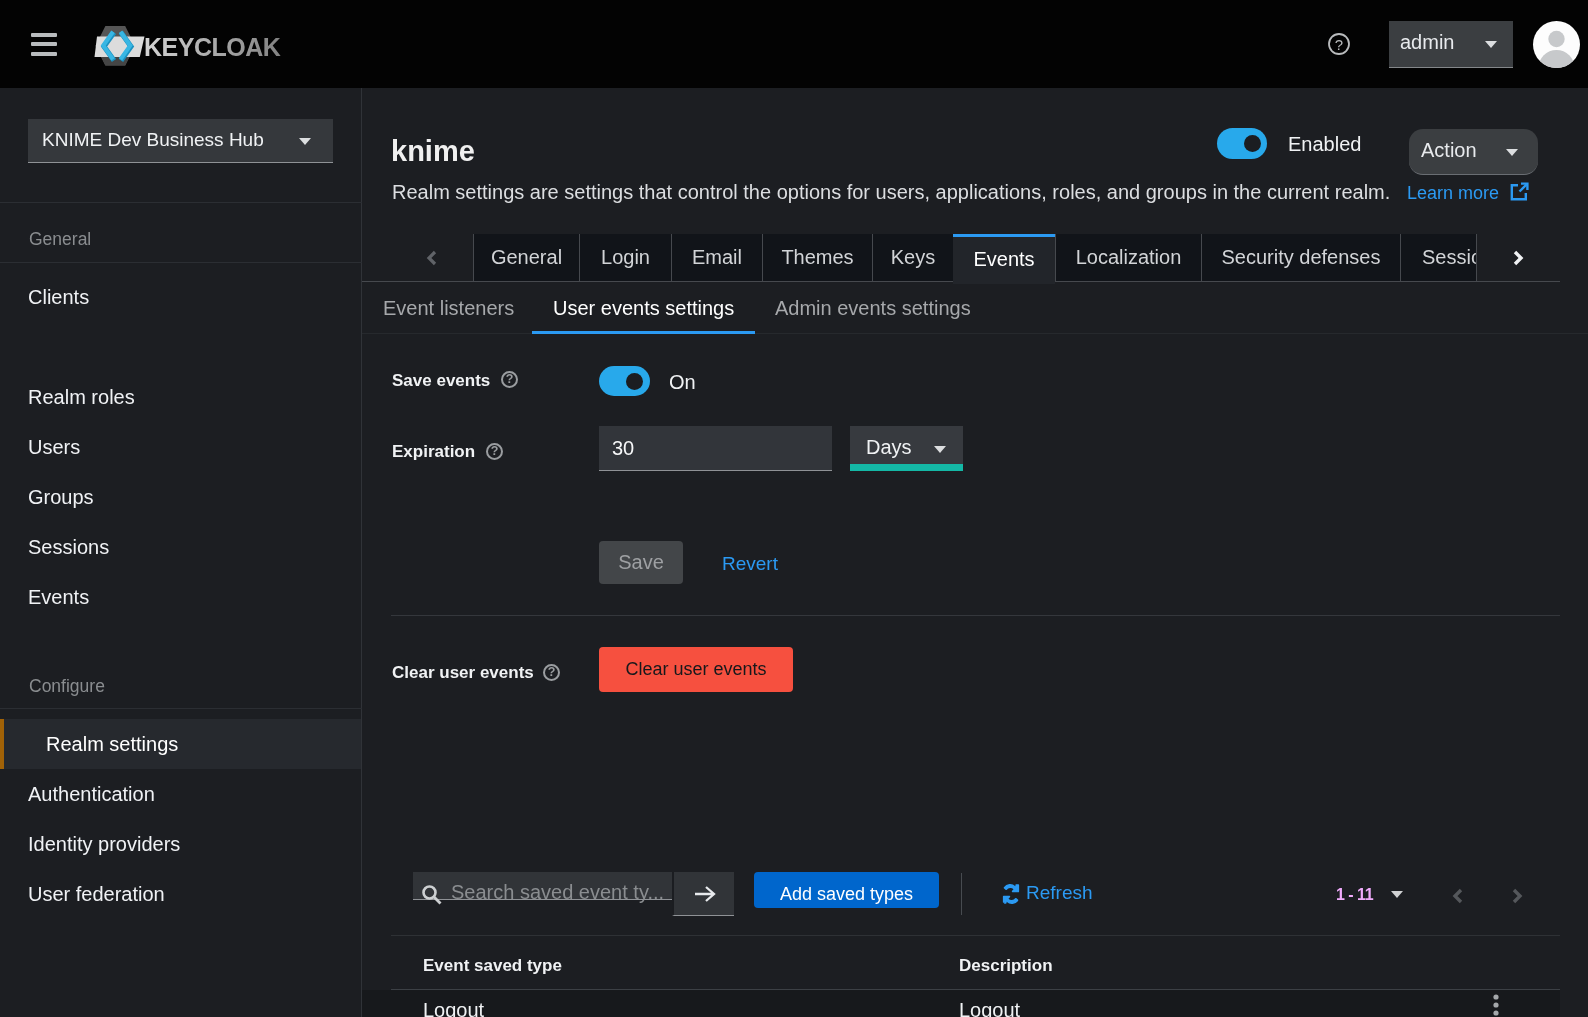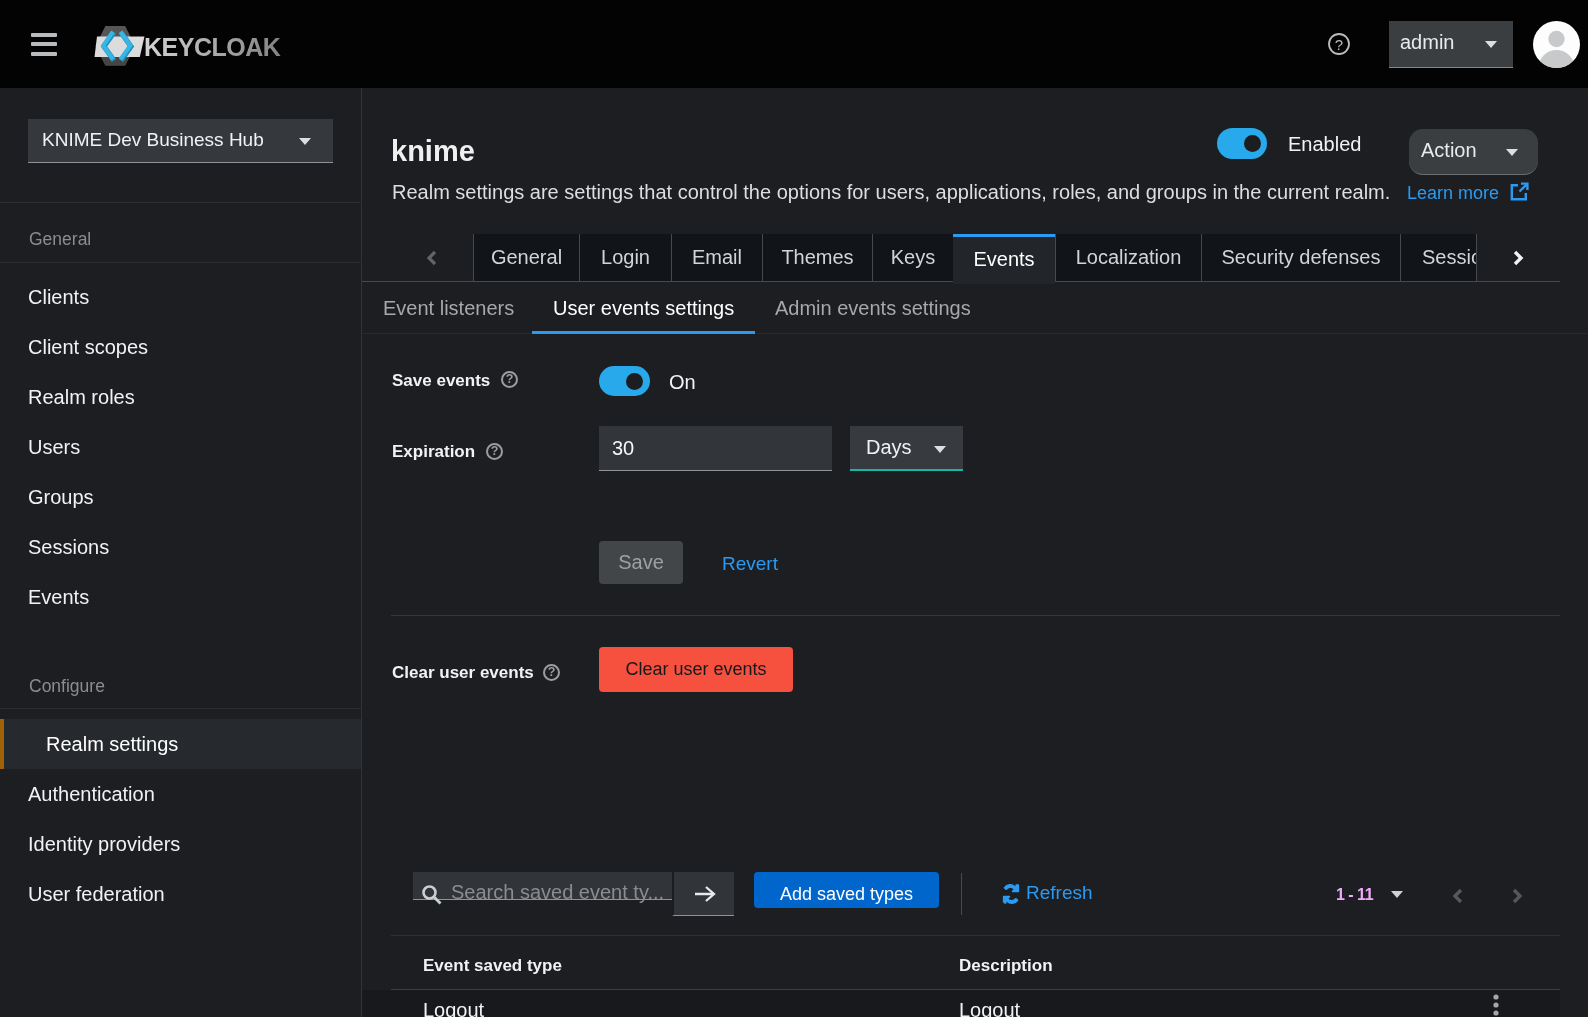--- a/index.html
+++ b/index.html
@@ -133,7 +133,6 @@
   <div class="sechead" style="top:141px">General</div>
   <div class="navdiv" style="top:174px"></div>
   <div class="navitem" style="top:184px">Clients</div>
-  <div class="navitem" style="top:234px">Client scopes</div>
   <div class="navitem" style="top:284px">Realm roles</div>
   <div class="navitem" style="top:334px">Users</div>
   <div class="navitem" style="top:384px">Groups</div>

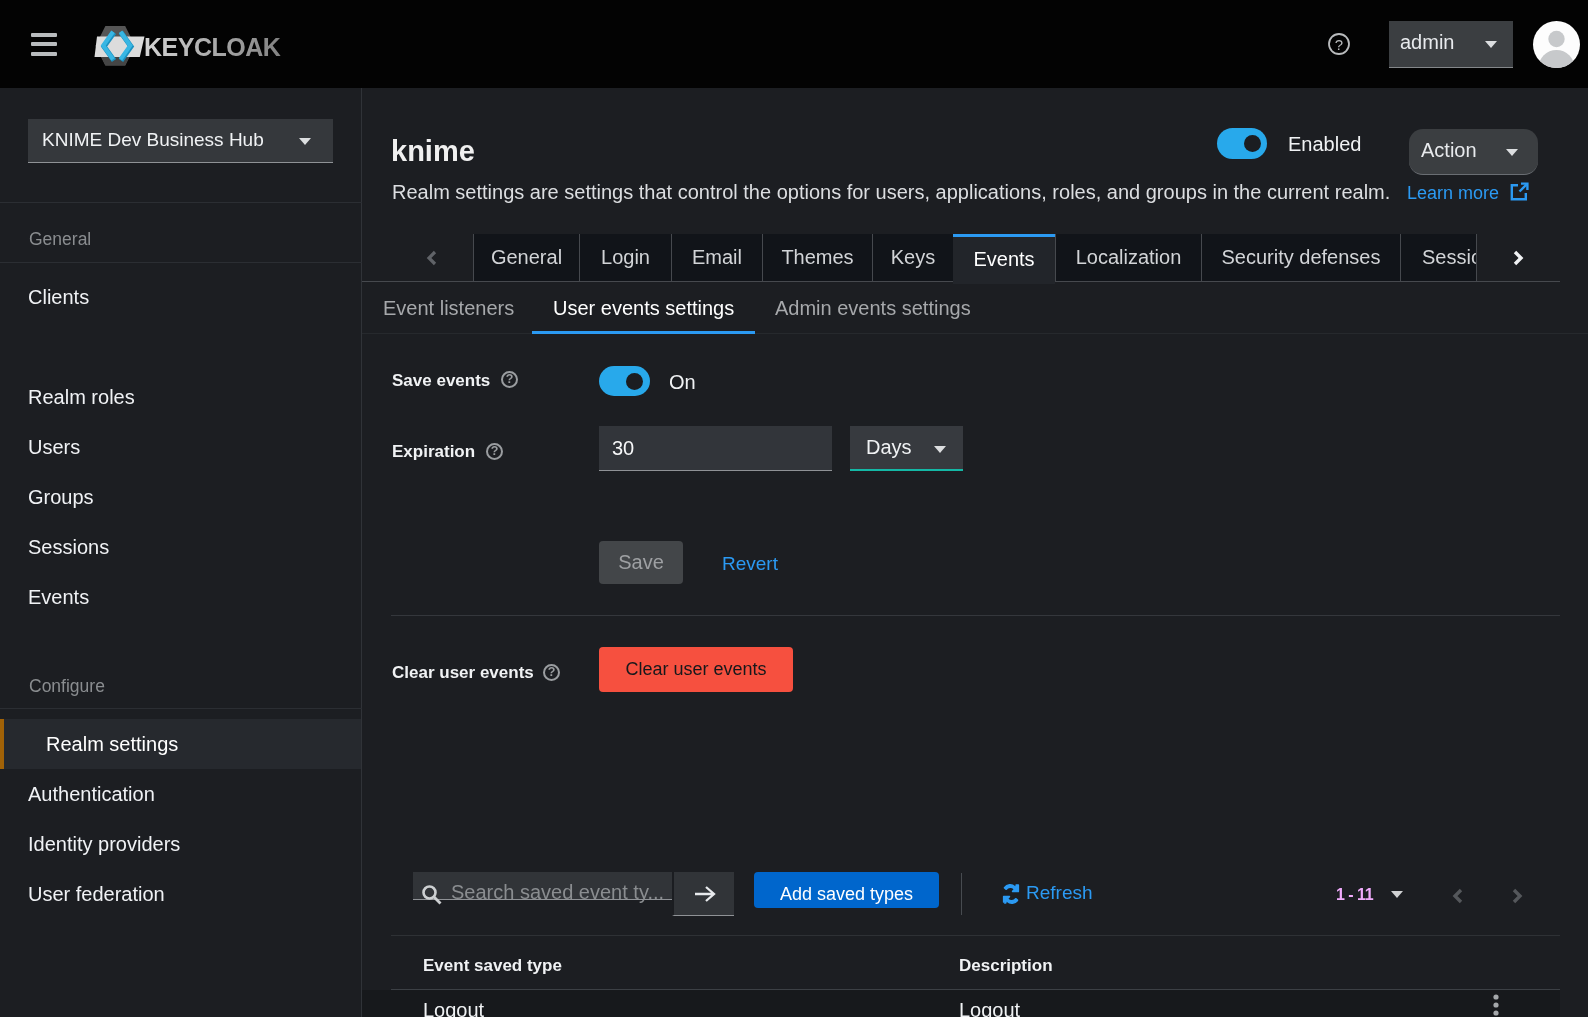--- a/index.html
+++ b/index.html
@@ -57,7 +57,7 @@
   #expinput { position:absolute; left:237px; top:338px; width:233px; height:45px; background:#32353a;
     border-bottom:1px solid #8f9296; color:#f6f7f8; font-size:20px; line-height:44px; padding-left:13px; }
   #daysel { position:absolute; left:488px; top:338px; width:113px; height:45px; background:#373a3f;
-    border-bottom:2px solid #14b8a6; }
+    border-bottom:7px solid #14b8a6; }
   #daysel span { position:absolute; left:16px; top:10px; font-size:20px; color:#f0f2f4; }
   #savebtn { position:absolute; left:237px; top:453px; width:84px; height:43px; background:#434649;
     border-radius:4px; color:#9ea0a3; font-size:20px; text-align:center; line-height:43px; }

